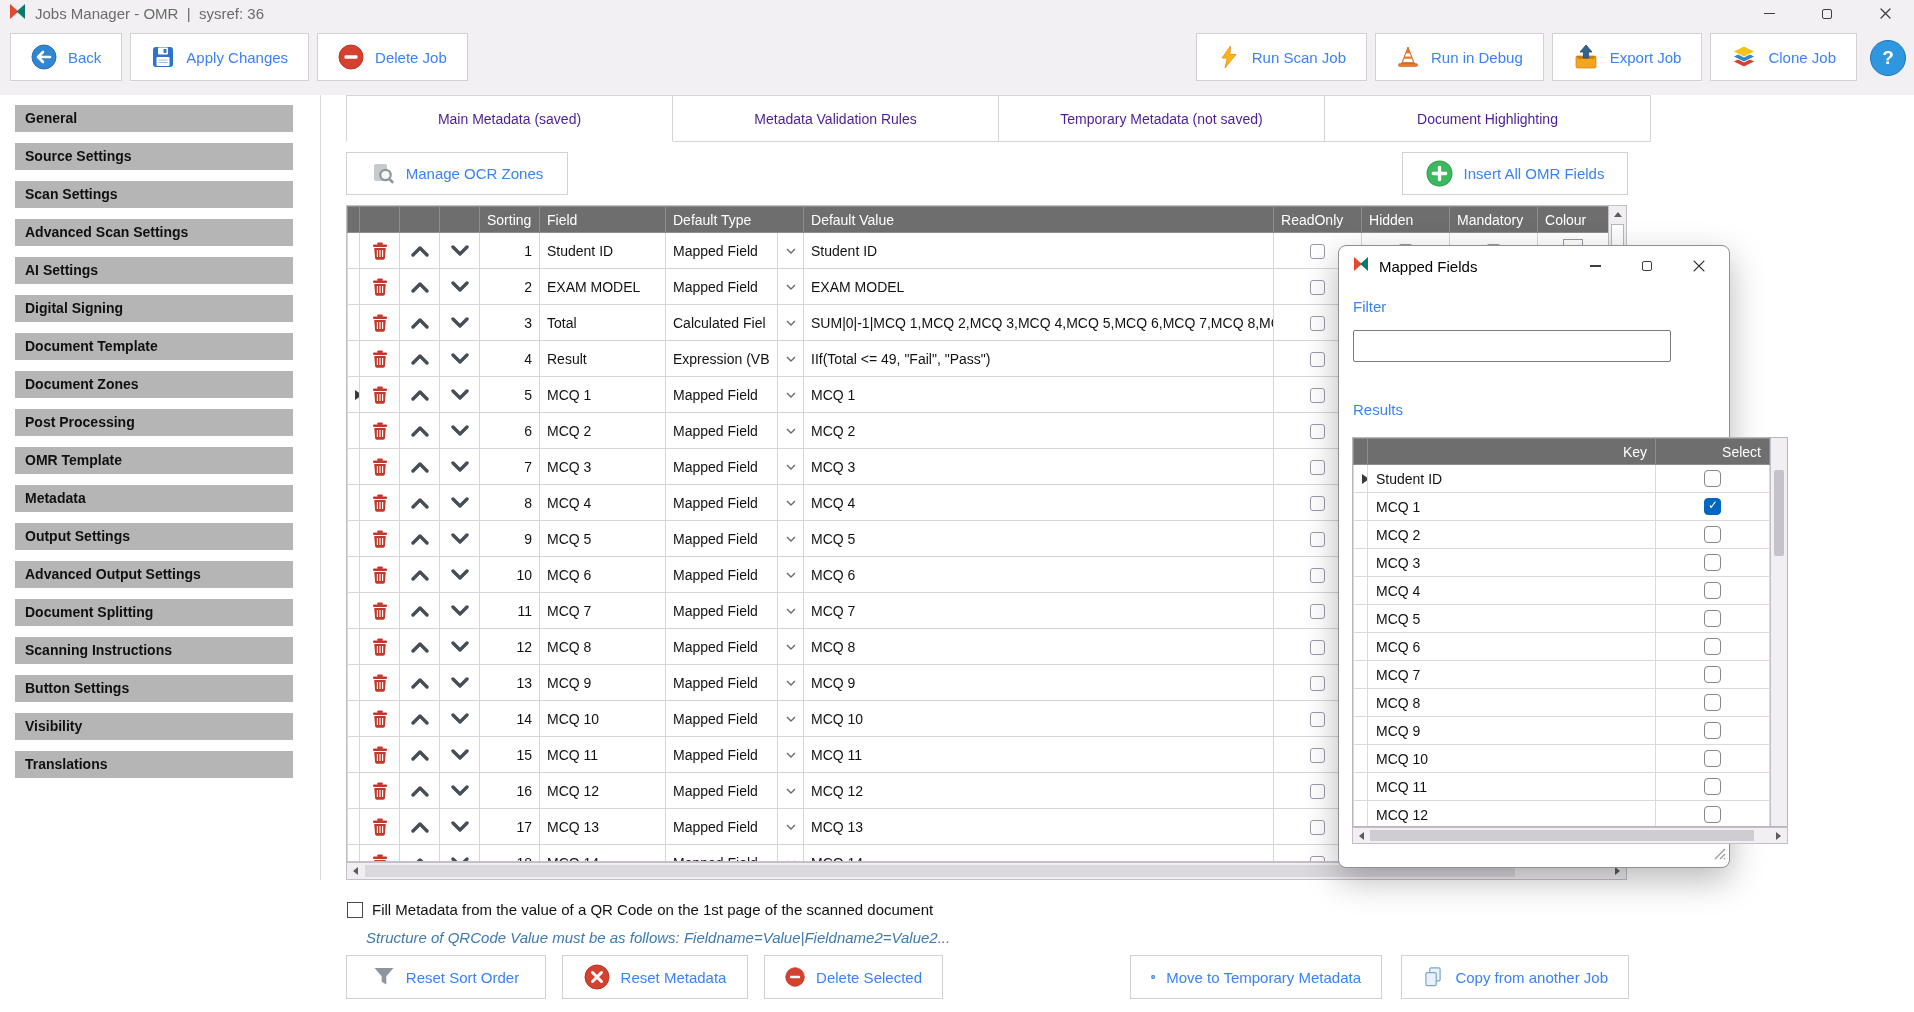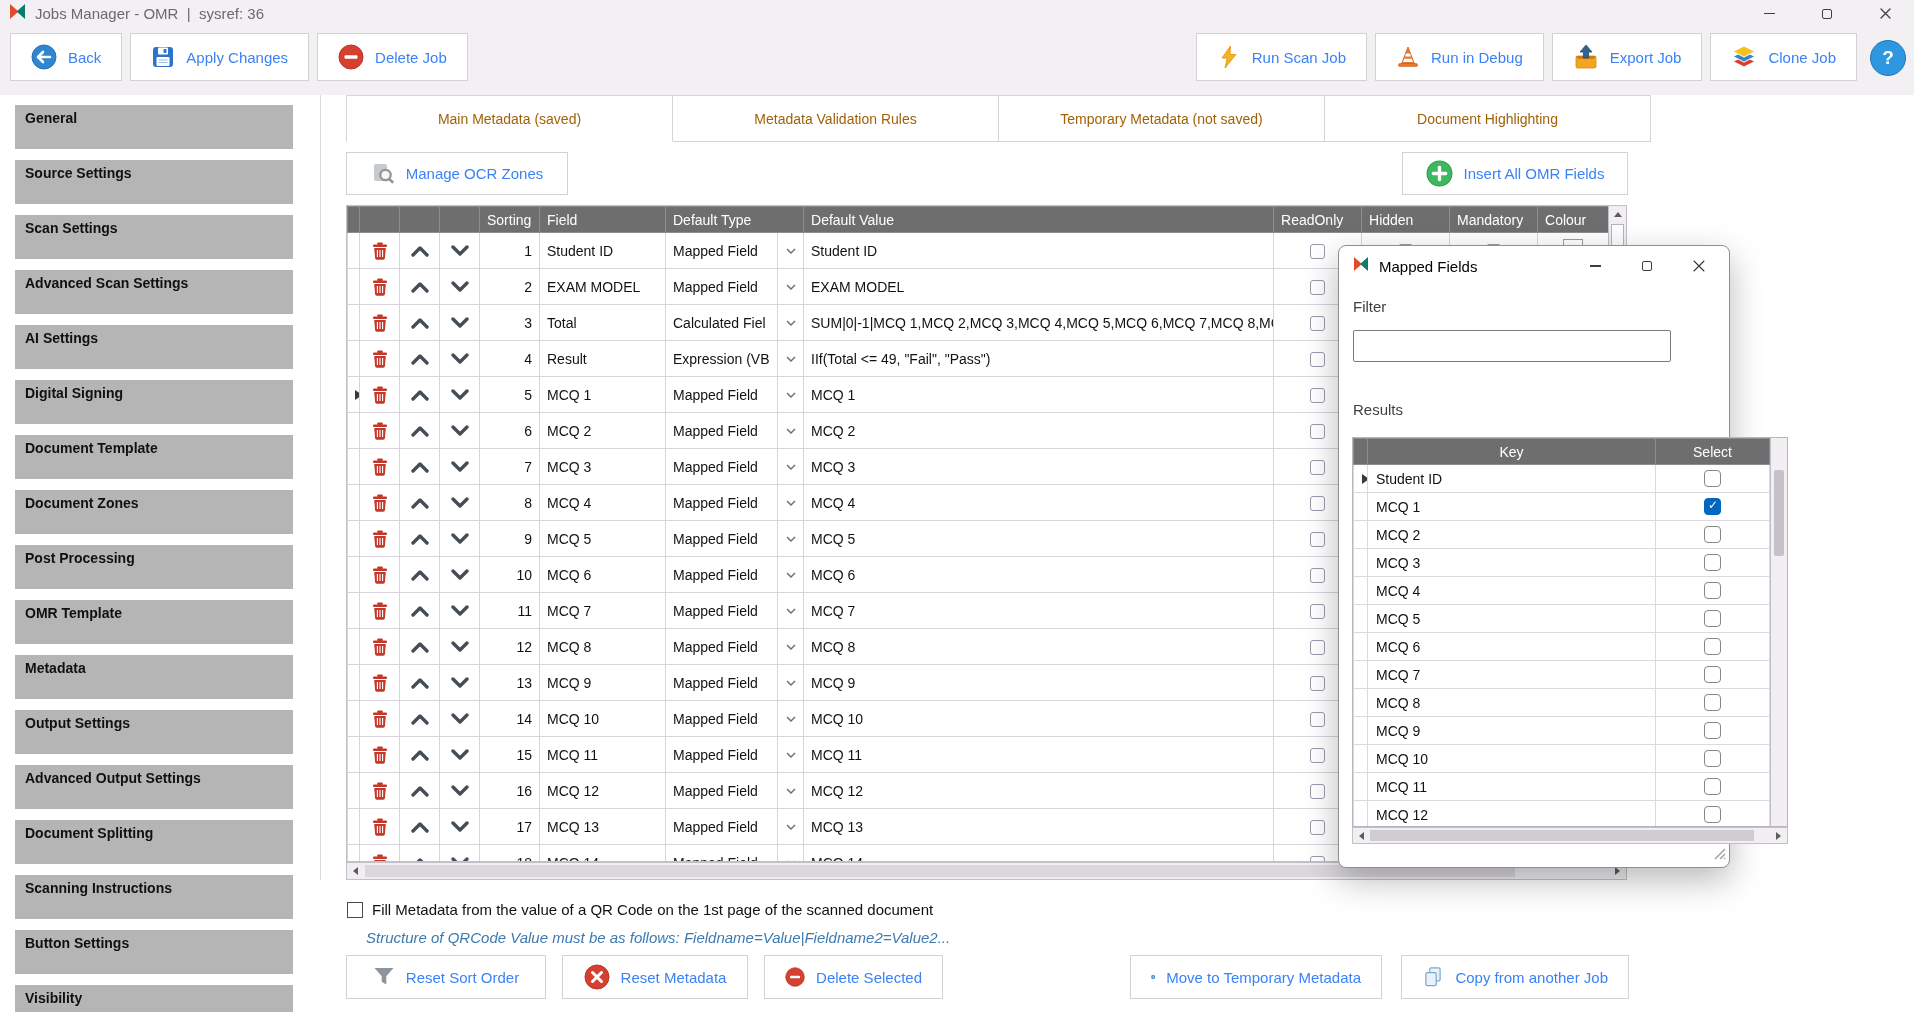--- a/index.html
+++ b/index.html
@@ -28,7 +28,7 @@
     margin-top:7px;margin-left:5px;}
   
   .sidebar{position:absolute;left:15px;top:105px;width:278px;display:flex;flex-direction:column;gap:11px;}
-  .side-item{height:44px;line-height:27px;background:#b5b5b5;font-weight:bold;font-size:14px;
+  .side-item{height:27px;line-height:27px;background:#b5b5b5;font-weight:bold;font-size:14px;
     color:#101010;padding-left:10px;}
   .panel-sep{position:absolute;left:320px;top:95px;height:785px;border-left:1px solid #dcd9dc;}
   

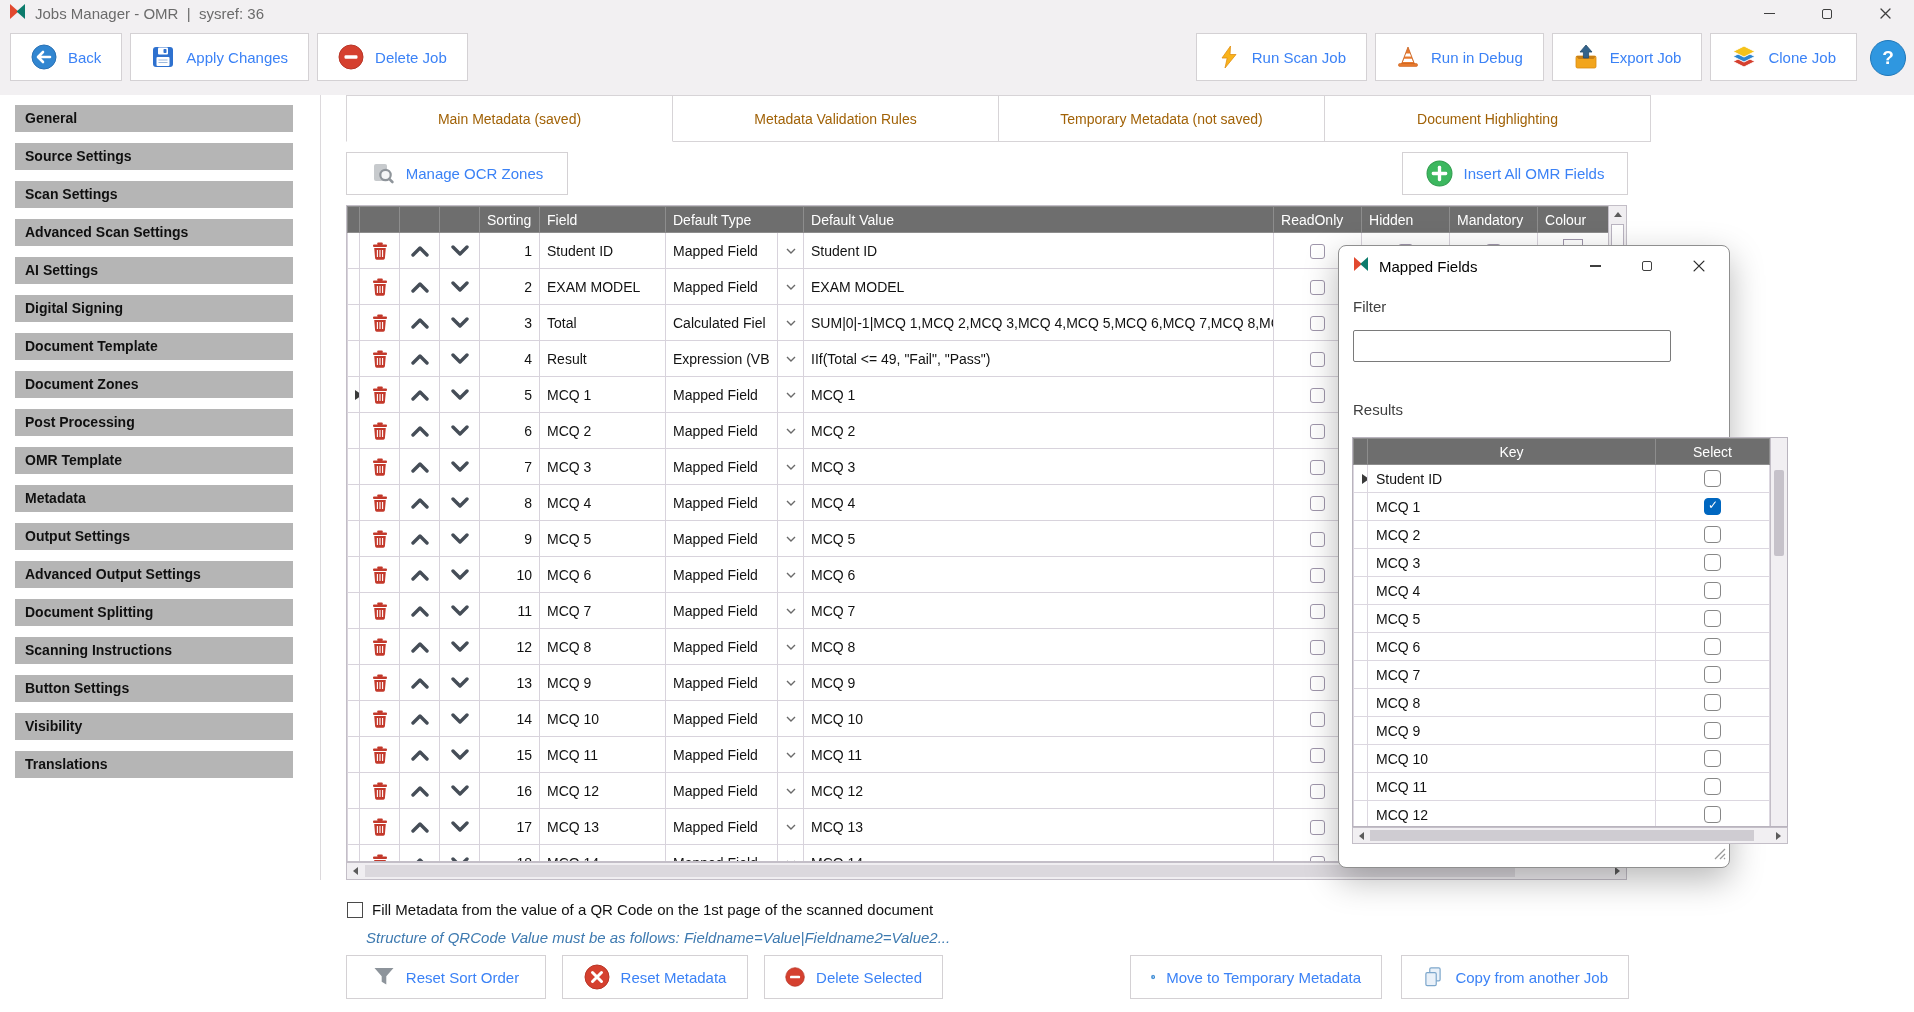--- a/index.html
+++ b/index.html
@@ -34,7 +34,7 @@
   
   .tabs{position:absolute;left:346px;top:95px;width:1305px;height:47px;display:flex;}
   .tab{flex:1;border:1px solid #d7d4d7;border-left-width:0;display:flex;align-items:center;
-    justify-content:center;font-size:14px;color:#a16207;background:#fff;box-sizing:border-box;}
+    justify-content:center;font-size:14px;color:#4c1d95;background:#fff;box-sizing:border-box;}
   .tab:first-child{border-left-width:1px;}
   .tab.active{border-bottom-color:#fff;}
   

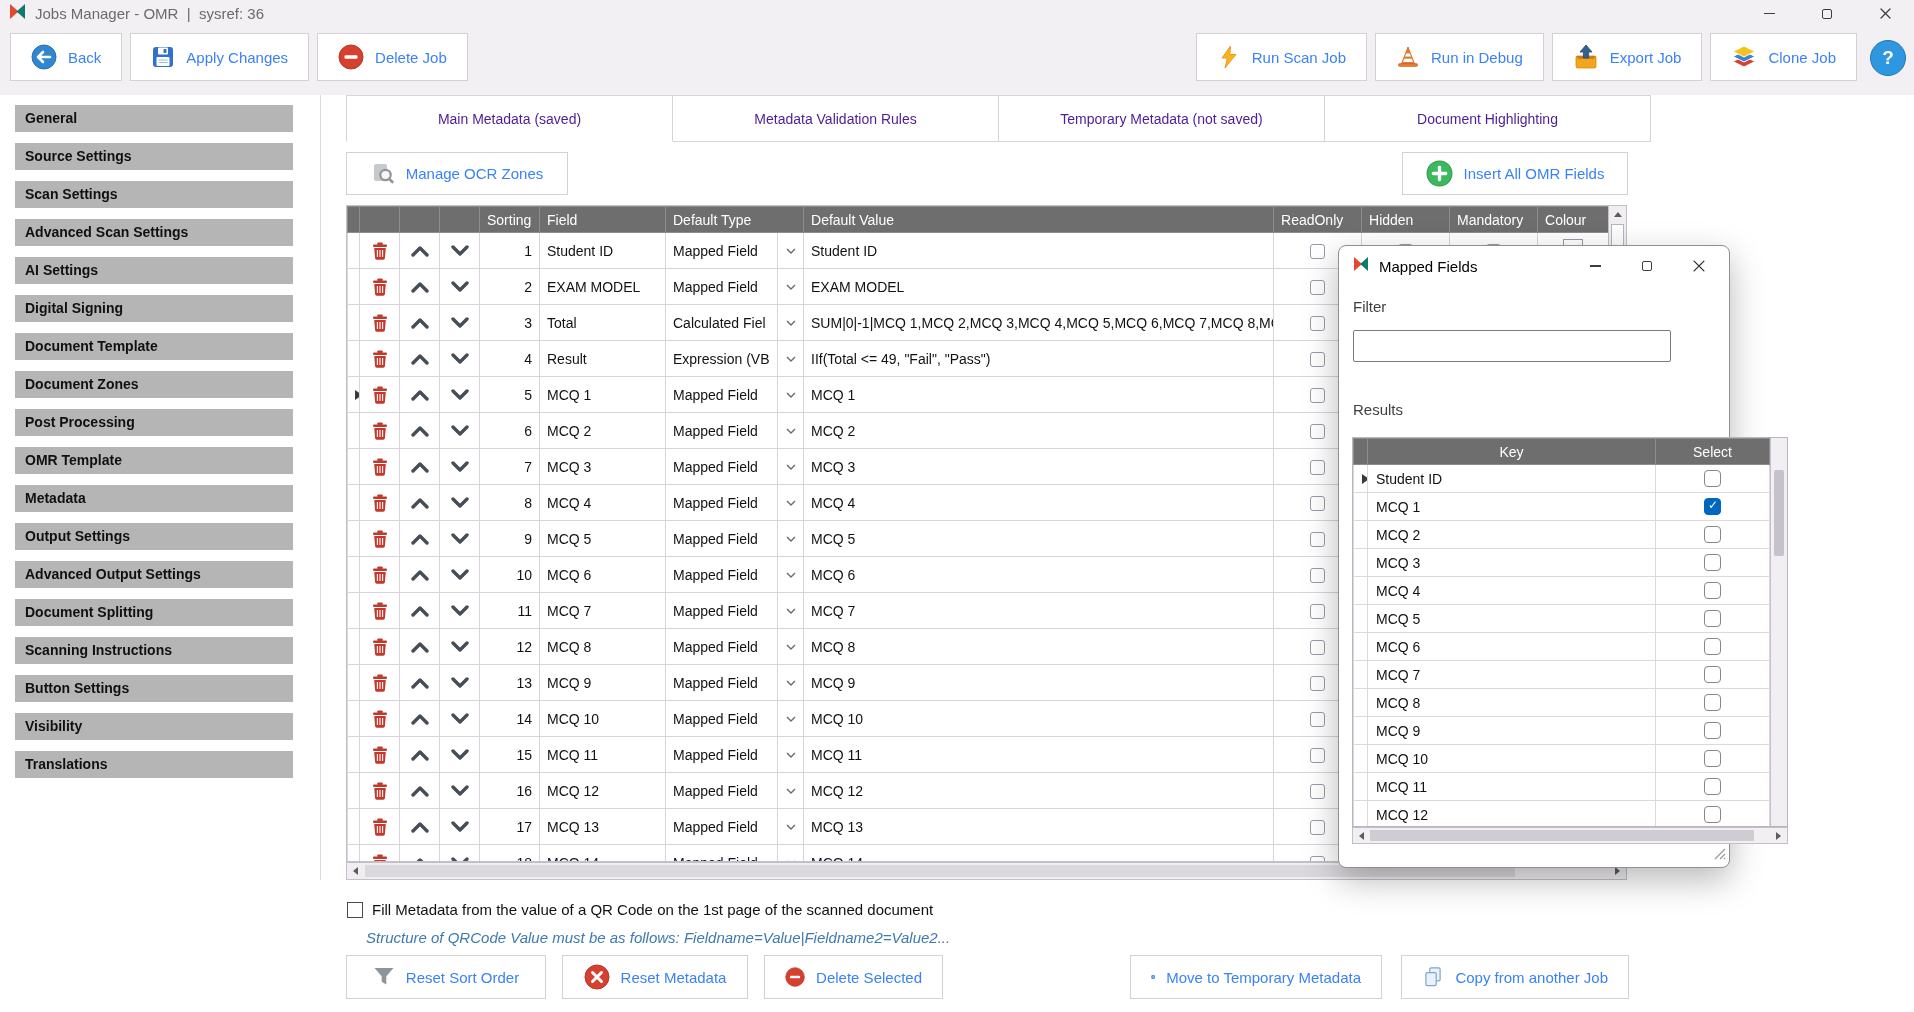--- a/index.html
+++ b/index.html
@@ -91,7 +91,7 @@
   .dlg-title .t{font-size:15px;color:#000;margin-left:10px;}
   .dlg-controls{margin-left:auto;display:flex;}
   .dlg-btn{width:52px;height:36px;display:flex;align-items:center;justify-content:center;}
-  .dlg-label{position:absolute;left:14px;font-size:15px;color:#404040;}
+  .dlg-label{position:absolute;left:14px;font-size:15px;color:#3b82f6;}
   .dlg-filter-label{top:52px;}
   .dlg-results-label{top:155px;}
   .dlg-input{position:absolute;left:14px;top:84px;width:318px;height:32px;border:1px solid #7a7a7a;

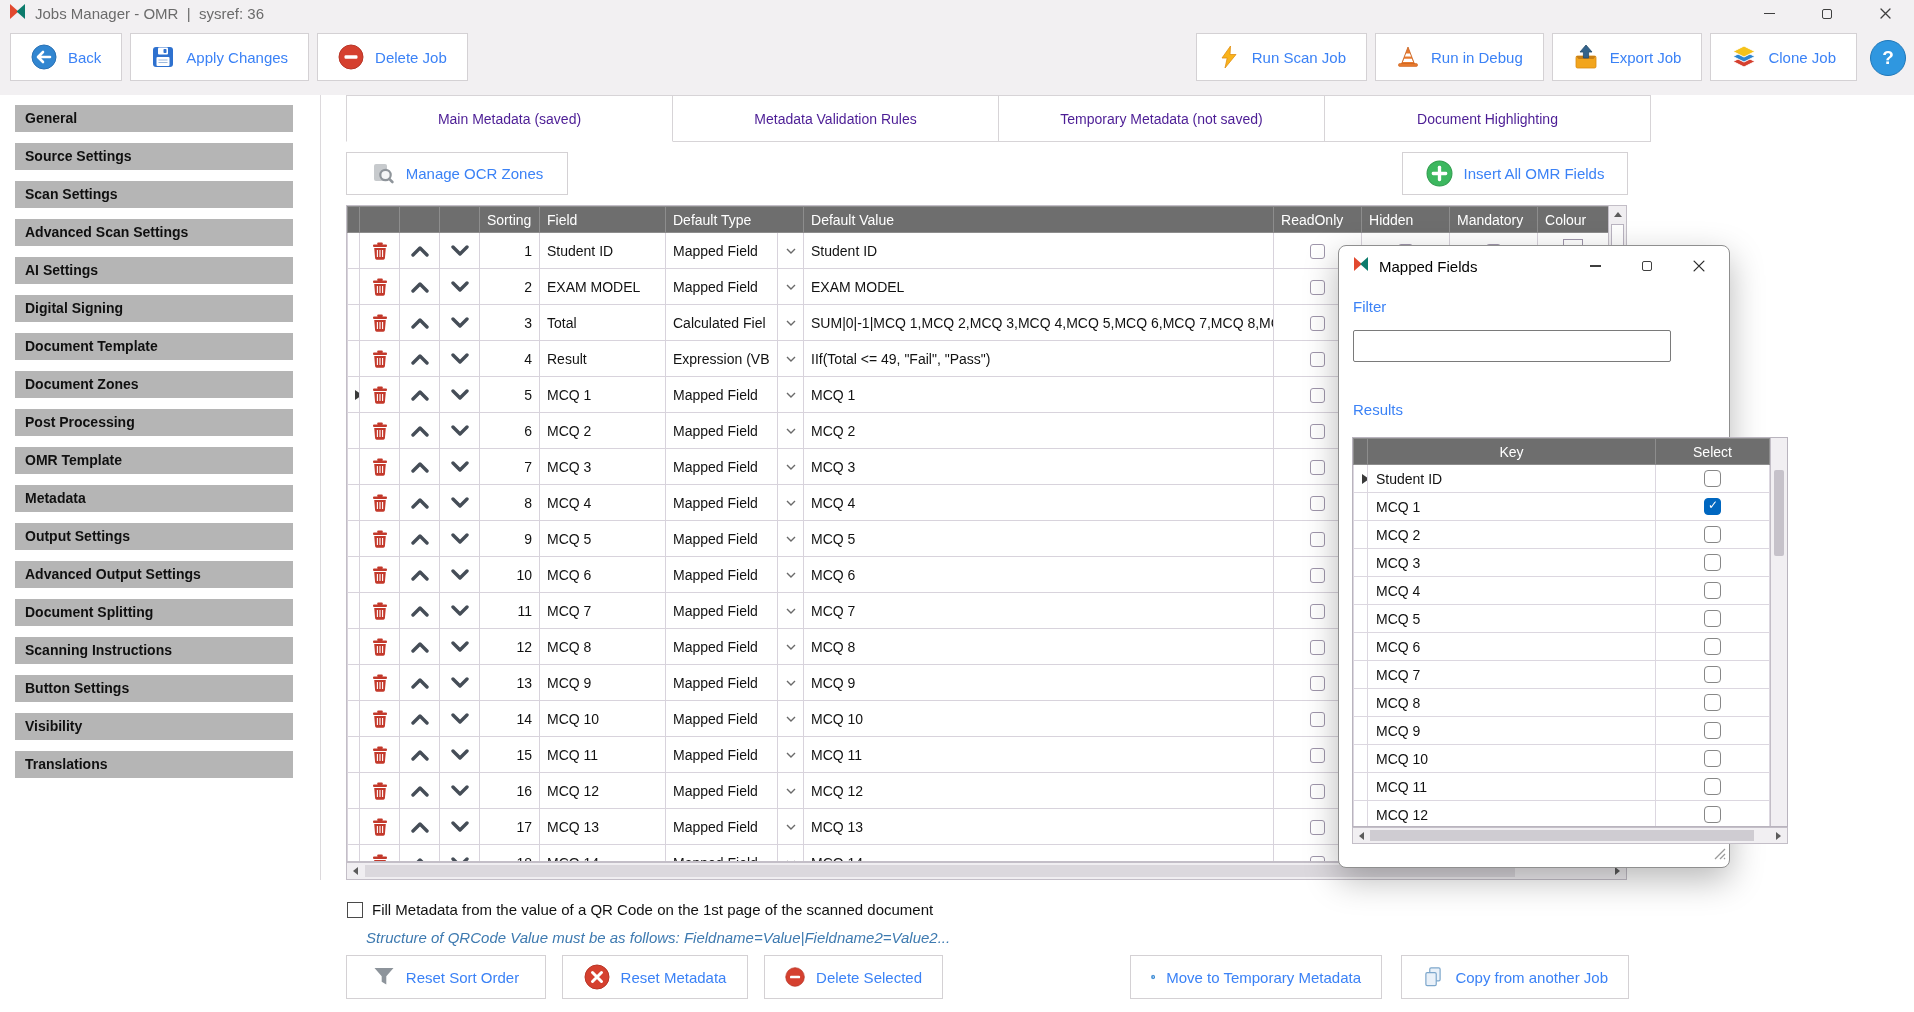--- a/index.html
+++ b/index.html
@@ -101,7 +101,7 @@
   table.dgrid{border-collapse:collapse;table-layout:fixed;width:416px;}
   col.dcol-gutter{width:14px;}col.dcol-key{width:288px;}col.dcol-select{width:114px;}
   table.dgrid th{background:#6e6e6e;color:#fff;font-weight:normal;font-size:14px;height:26px;
-    padding:0 8px;text-align:center;border:1px solid #8d8d8d;box-sizing:border-box;}
+    padding:0 8px;text-align:right;border:1px solid #8d8d8d;box-sizing:border-box;}
   table.dgrid td{height:28px;border:1px solid #dcd7e0;font-size:14px;color:#121212;padding:0 8px;
     overflow:hidden;white-space:nowrap;box-sizing:border-box;background:#fff;}
   td.d-gutter{padding:0;text-align:center;background:#efedef;}

